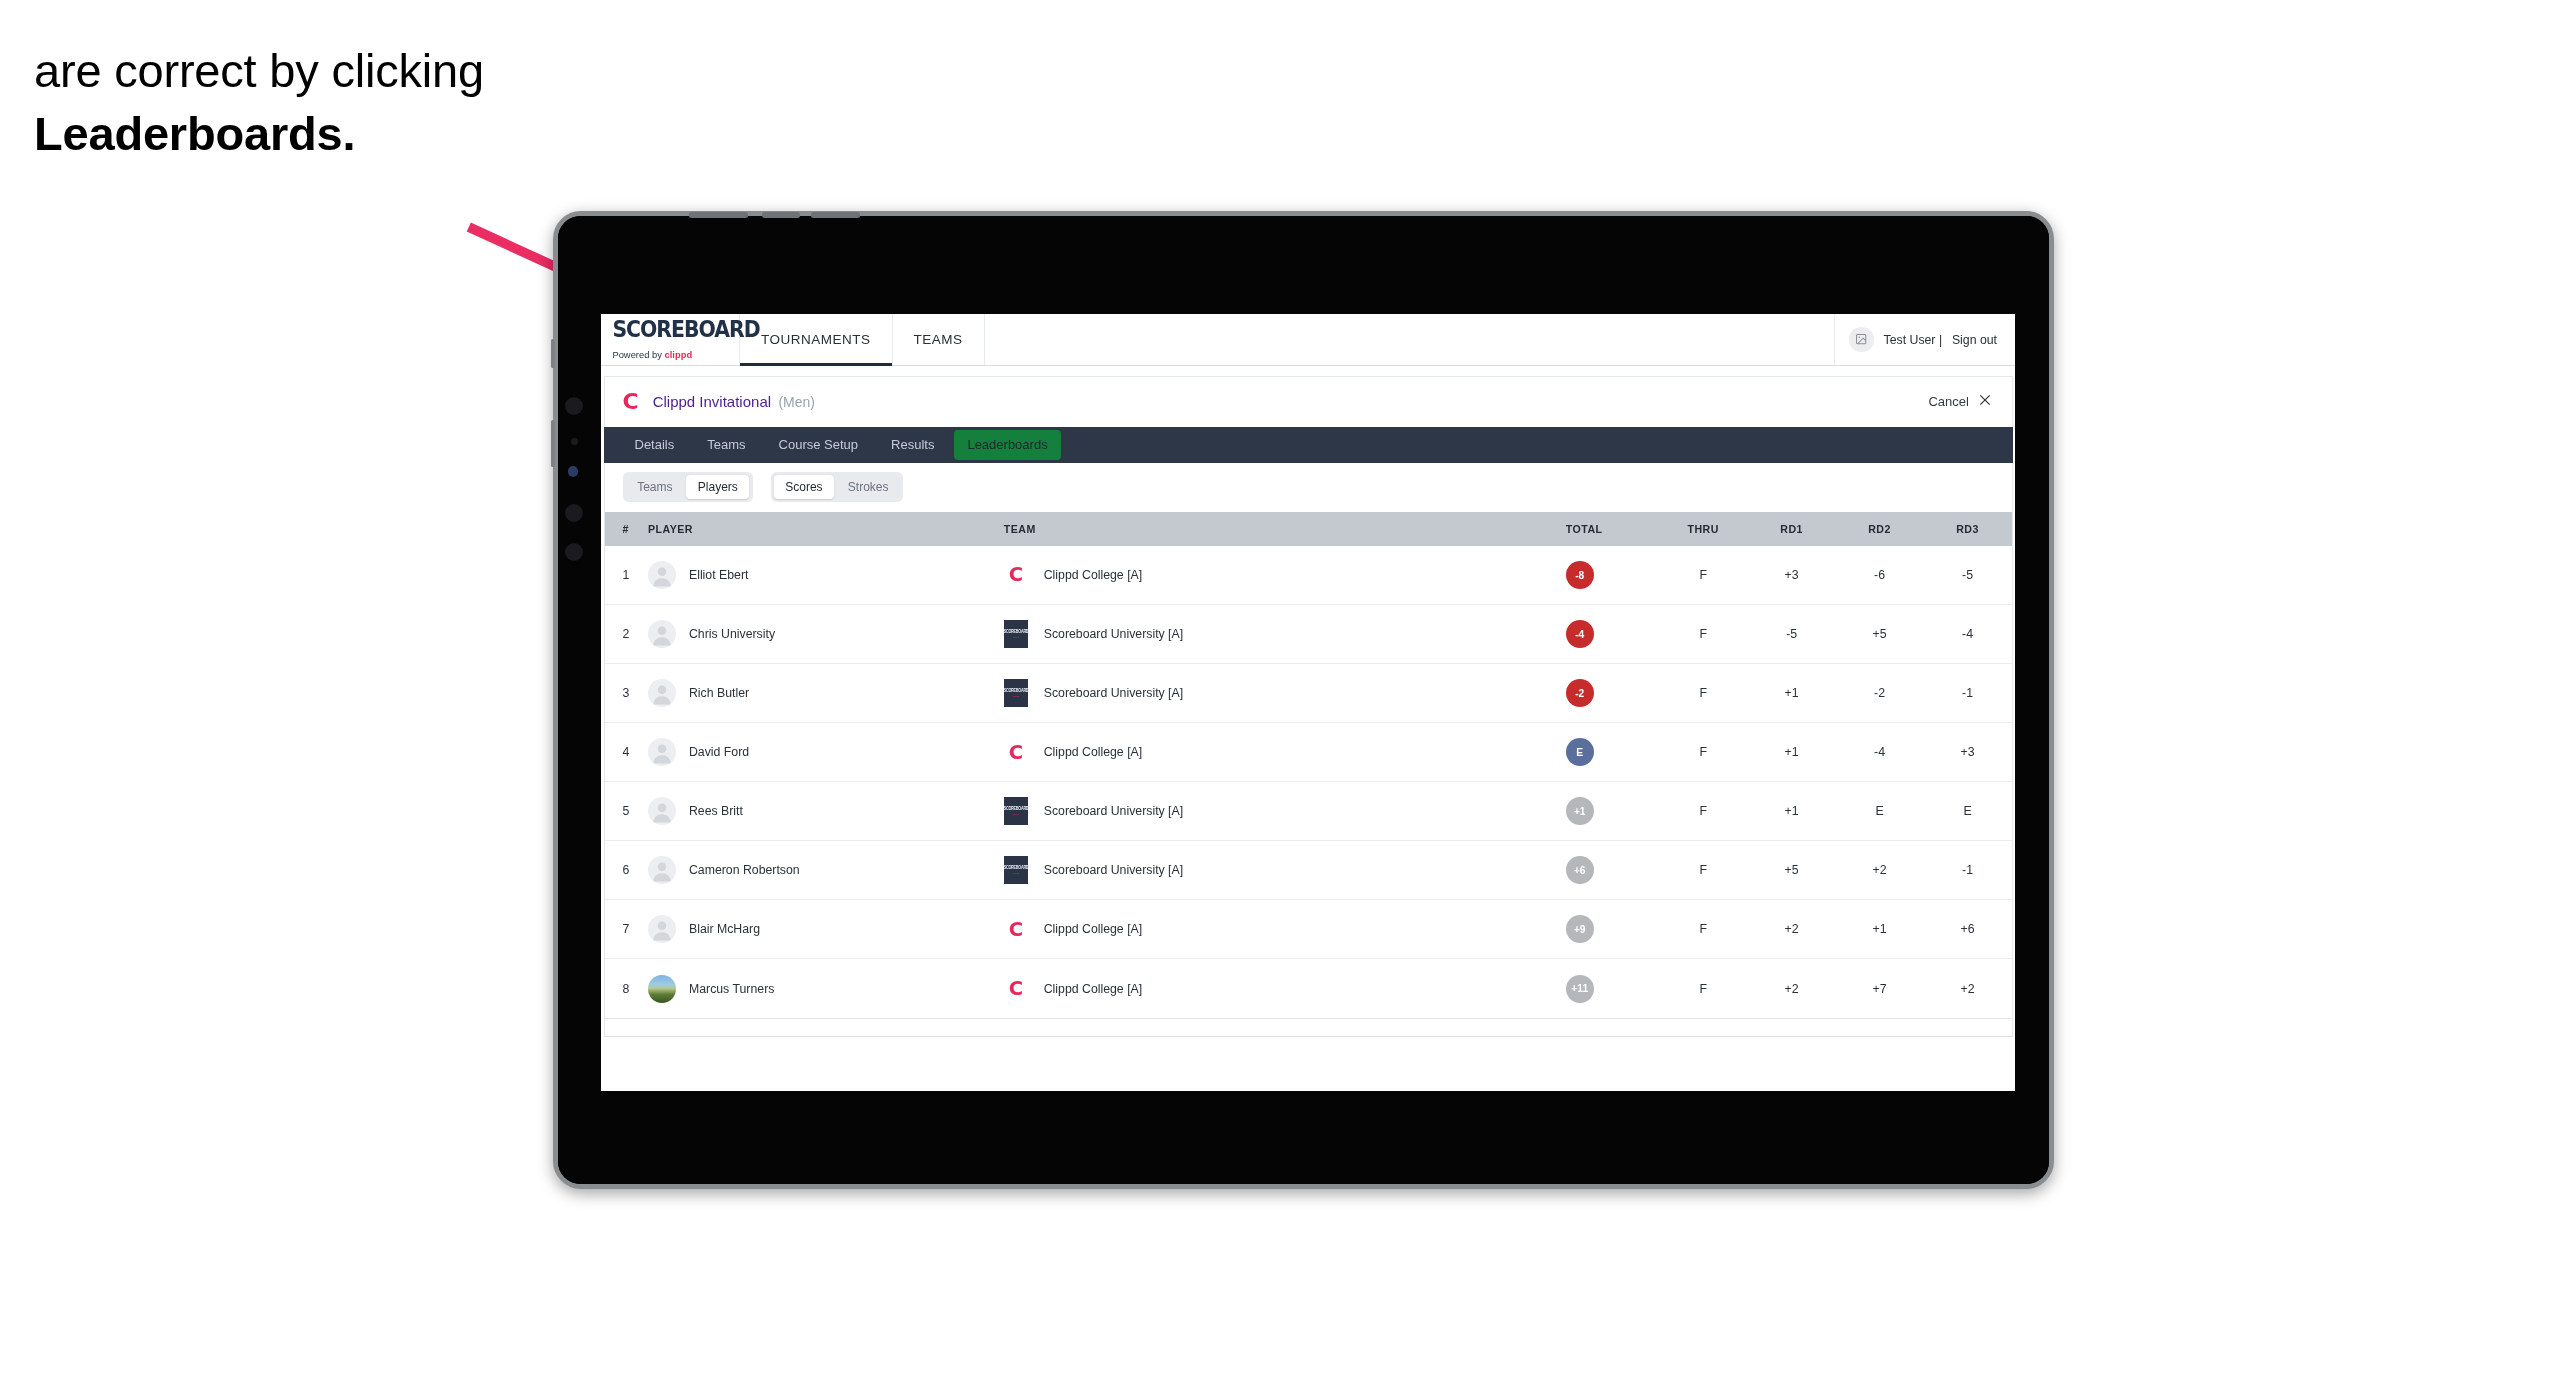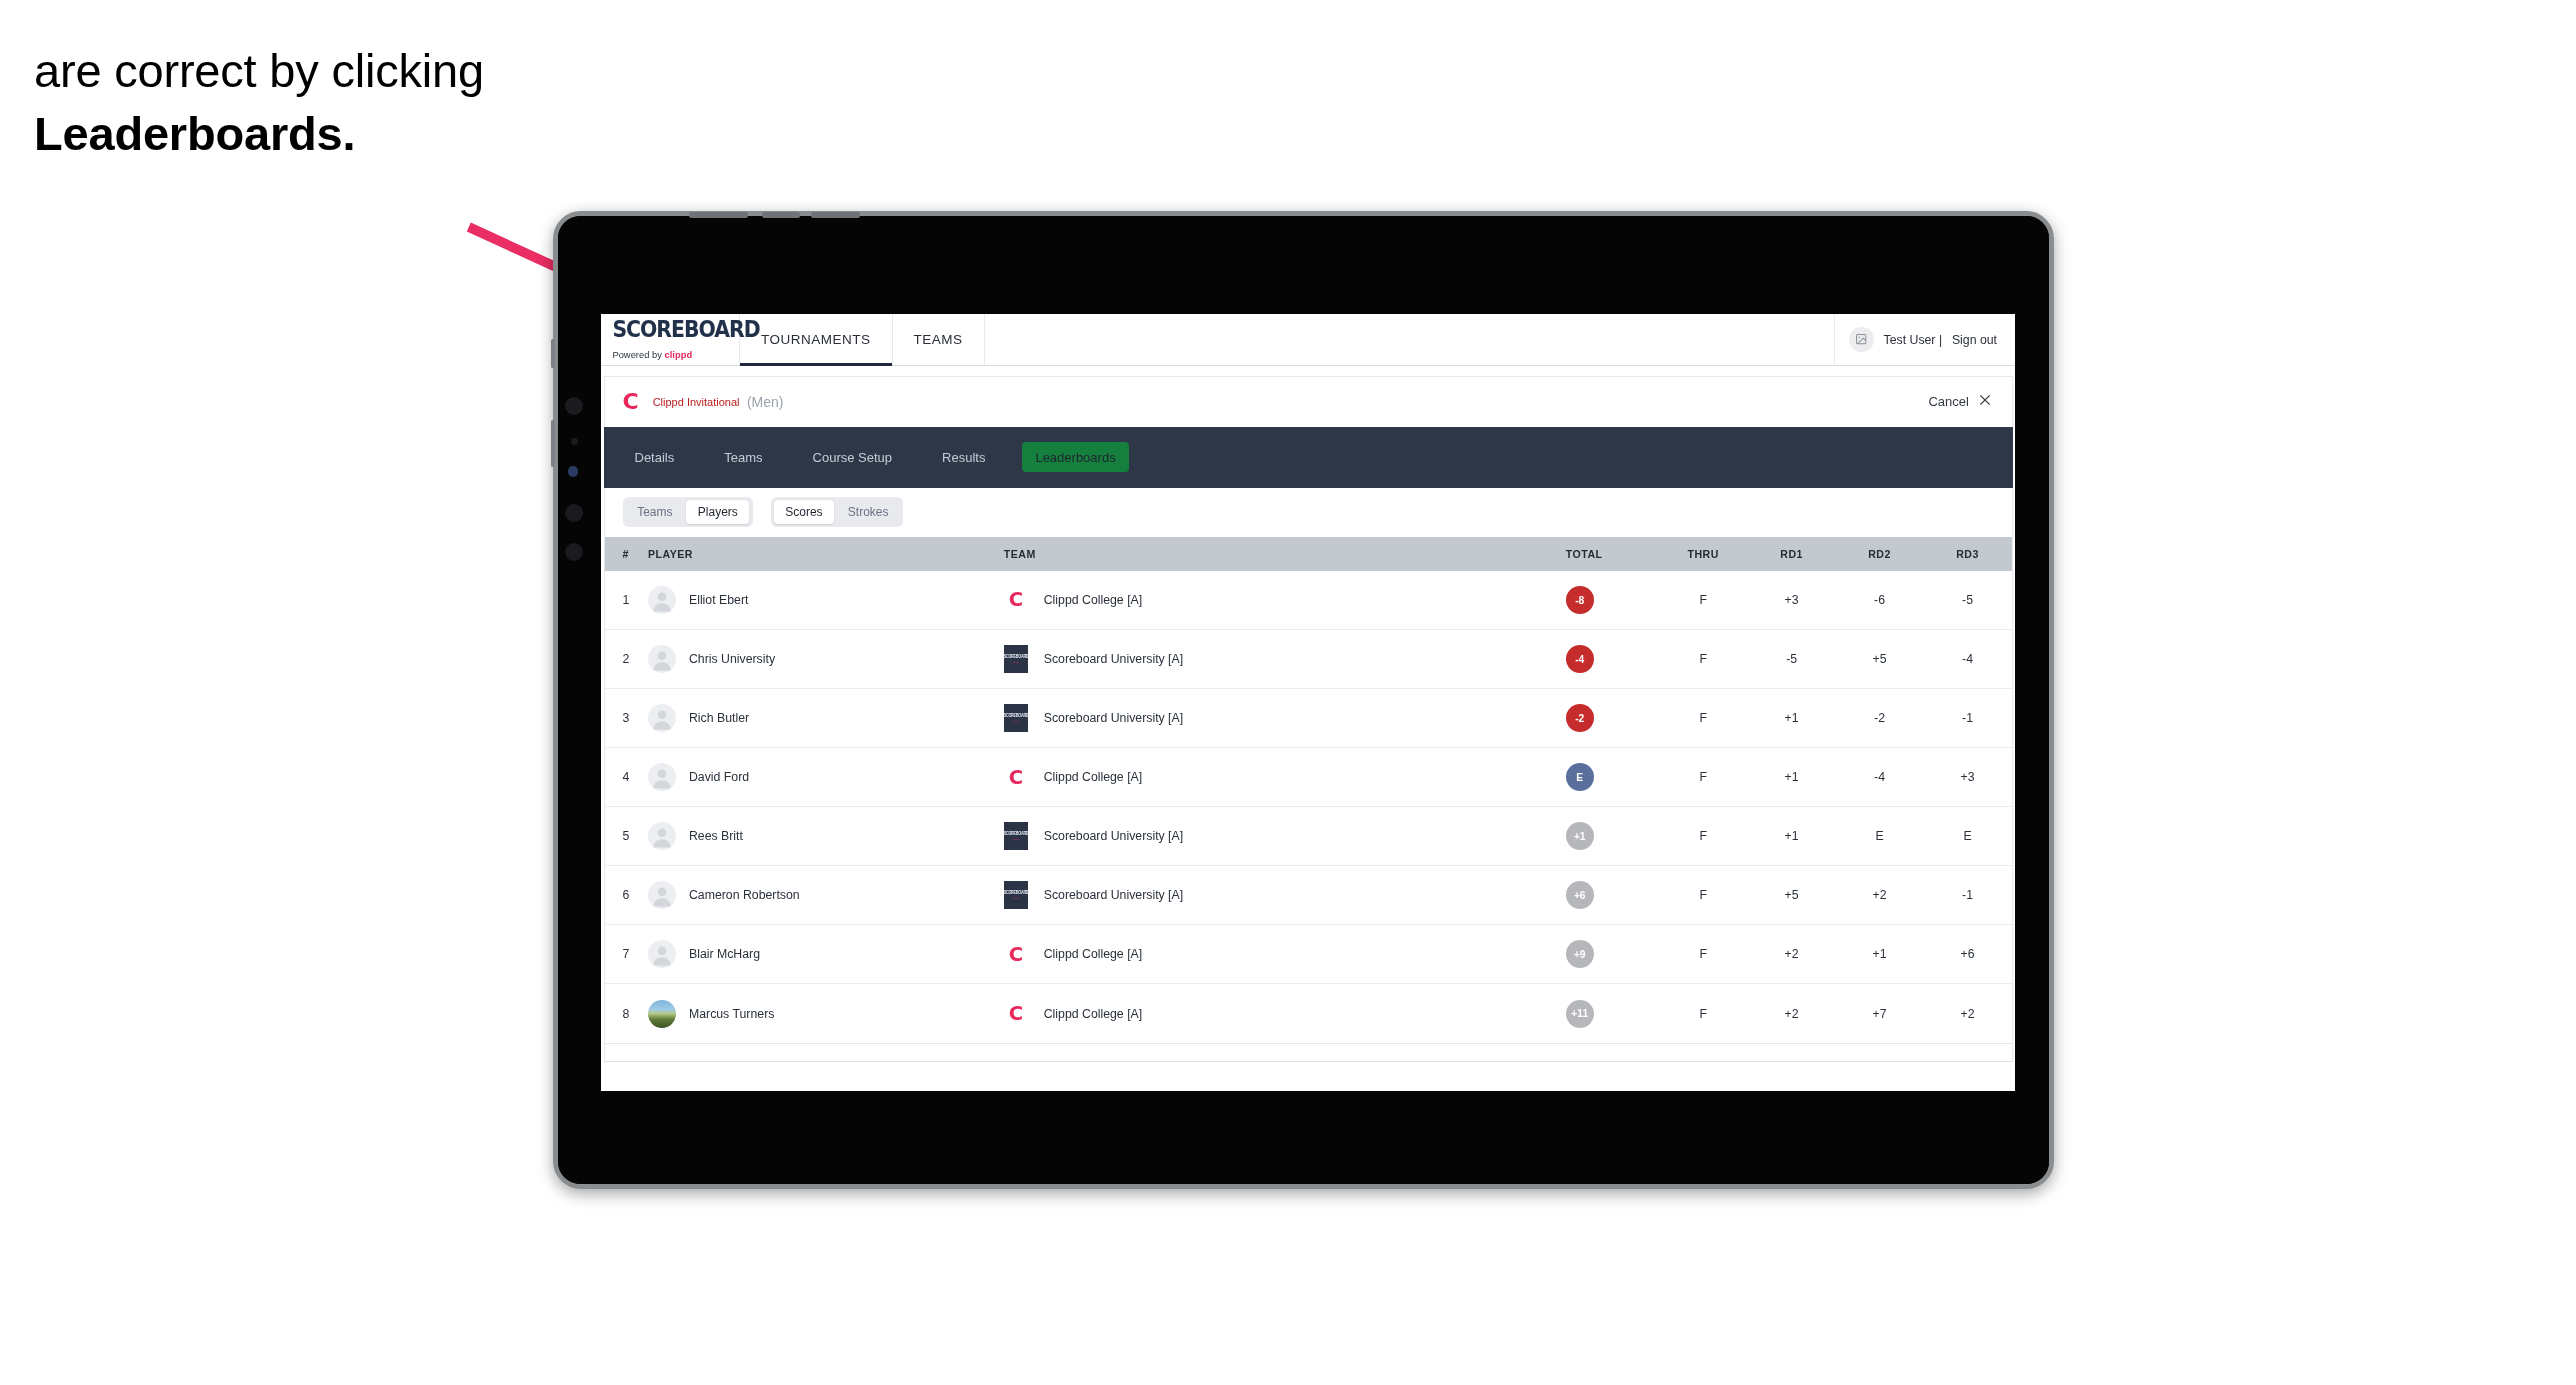--- a/index.html
+++ b/index.html
@@ -158,7 +158,7 @@
     line-height: 1;
   }
   #tourn-title {
-    font-size: 11px; color: #b91c1c;
+    font-size: 15px; color: #4c1d95;
   }
   #tourn-gender {
     font-size: 14px; color: #9aa3af; margin-left: 7.4px;

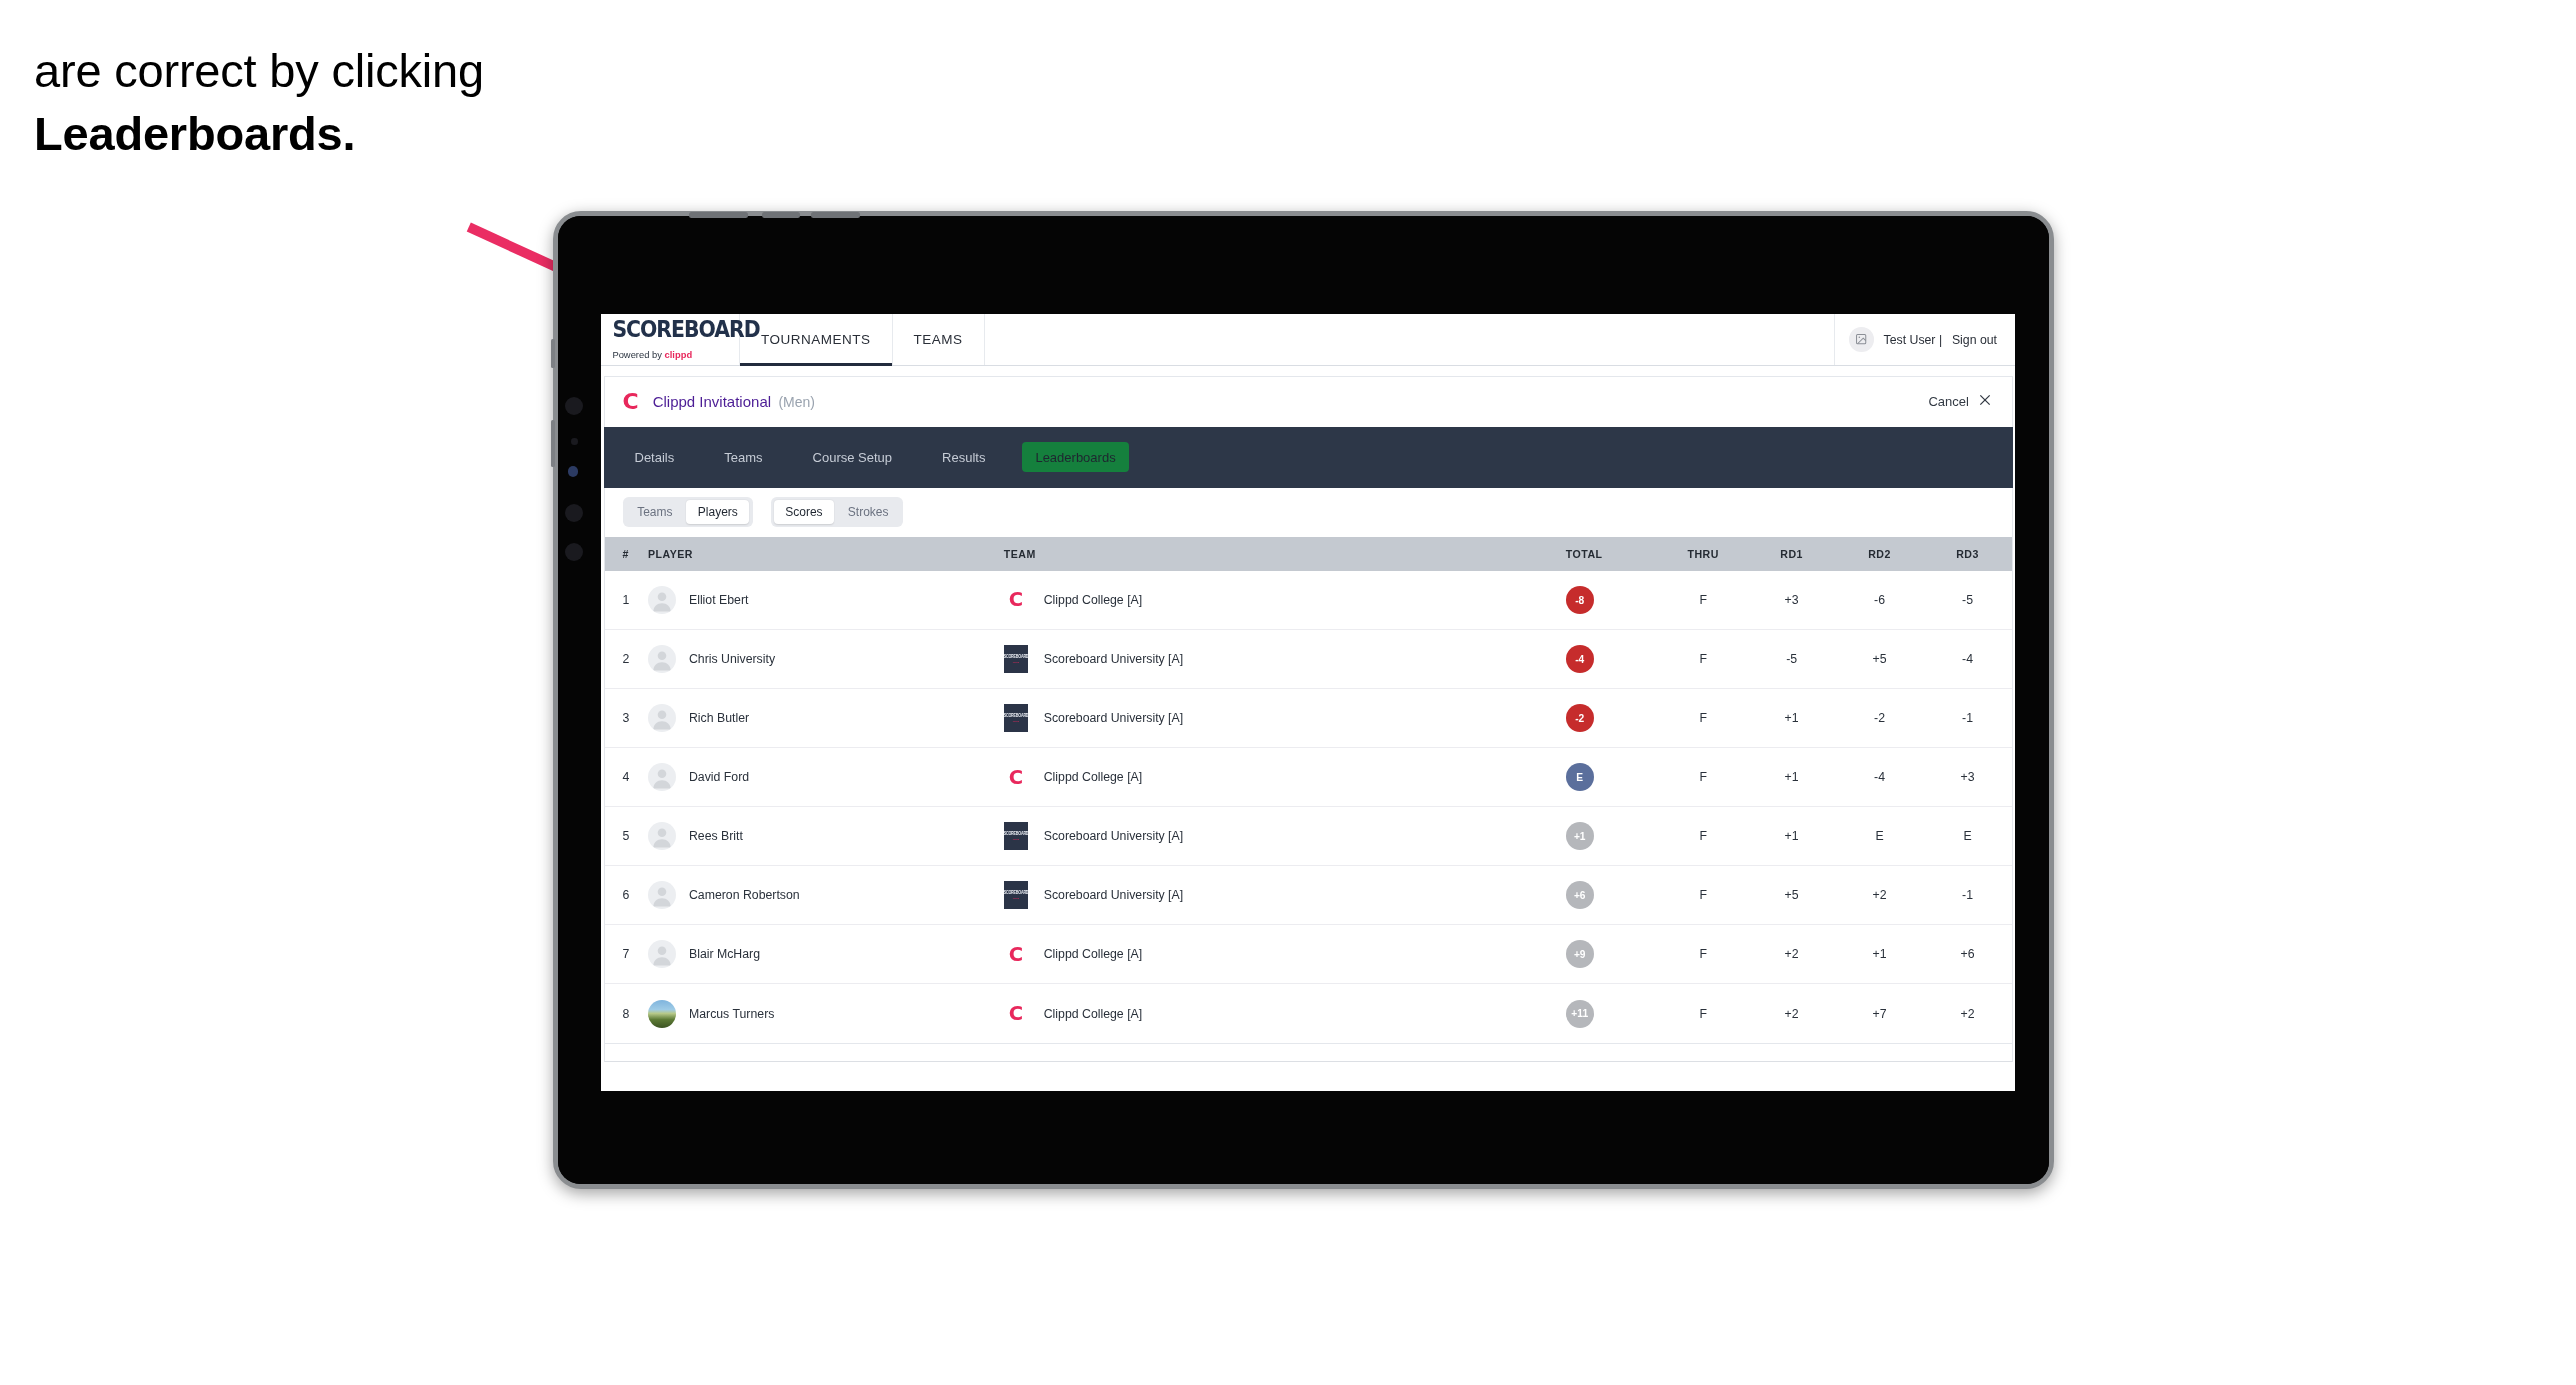--- a/index.html
+++ b/index.html
@@ -173,11 +173,11 @@
   
   #subnav {
     margin: 0 2.5px;
-    height: 61px;
+    height: 36px;
     background: #2d3748;
     display: flex; align-items: center;
     padding-left: 18px;
-    gap: 24px;
+    gap: 7px;
   }
   .subnav-tab {
     font-size: 13px;

